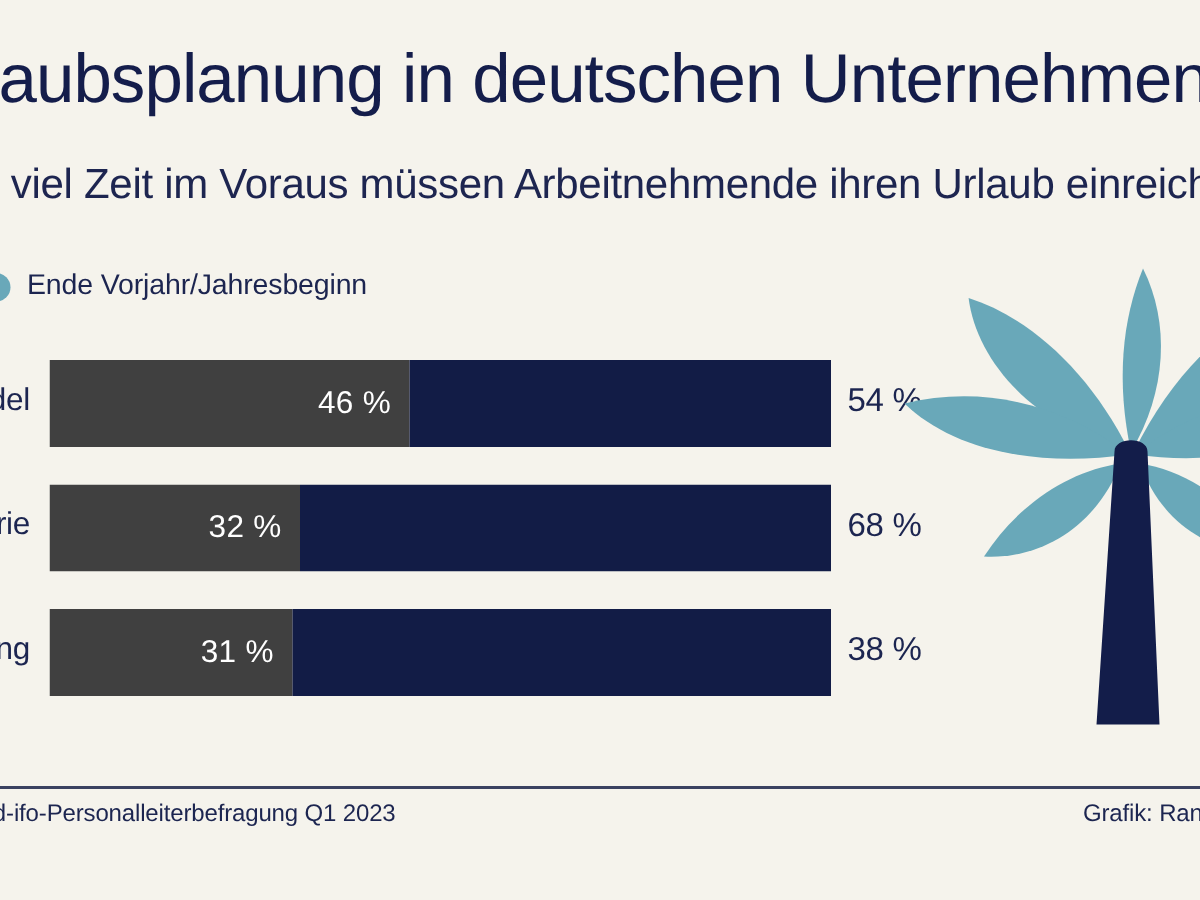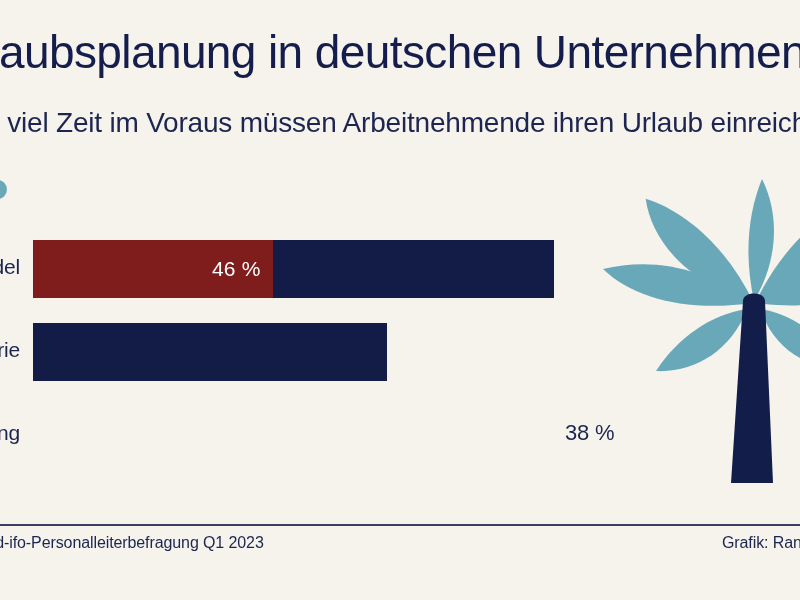--- a/index.html
+++ b/index.html
@@ -196,6 +196,7 @@
   <div class="legend">
     <div class="legend-item">
       <span class="legend-dot teal"></span>
+      <span class="legend-label">Ende Vorjahr/Jahresbeginn</span>
     </div>
   </div>
 

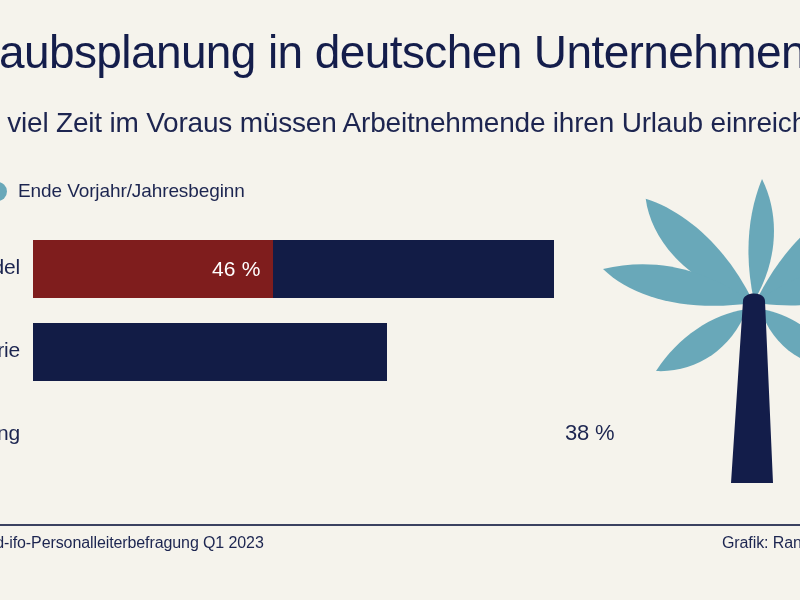--- a/index.html
+++ b/index.html
@@ -122,7 +122,7 @@
     box-sizing: border-box;
   }
   .seg.teal {
-    background: #7f1d1d;
+    background: #404040;
     padding-right: 12px;
     justify-content: flex-end;
   }

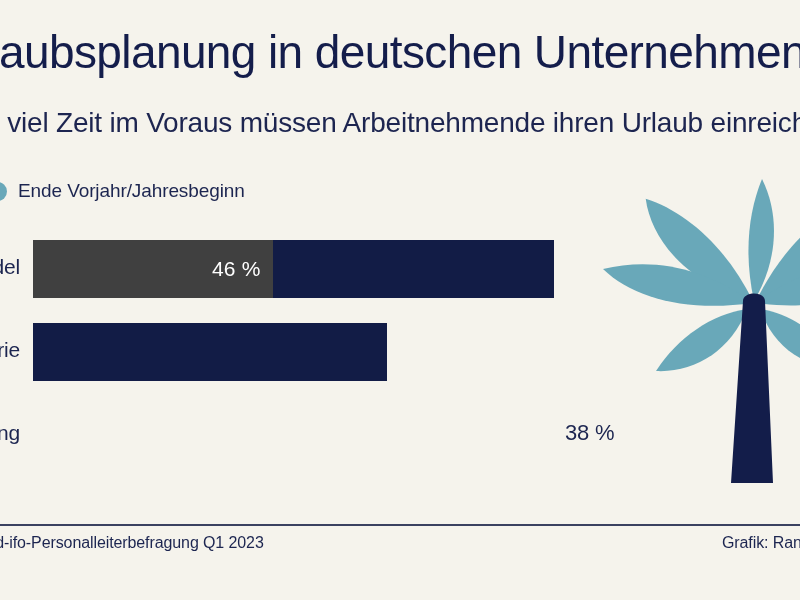--- a/index.html
+++ b/index.html
@@ -210,6 +210,7 @@
         </div>
         <div class="seg navy" style="width:54%;"></div>
       </div>
+      <div class="row-end-value">54 %</div>
     </div>
 
     <div class="row" style="top:87px;">

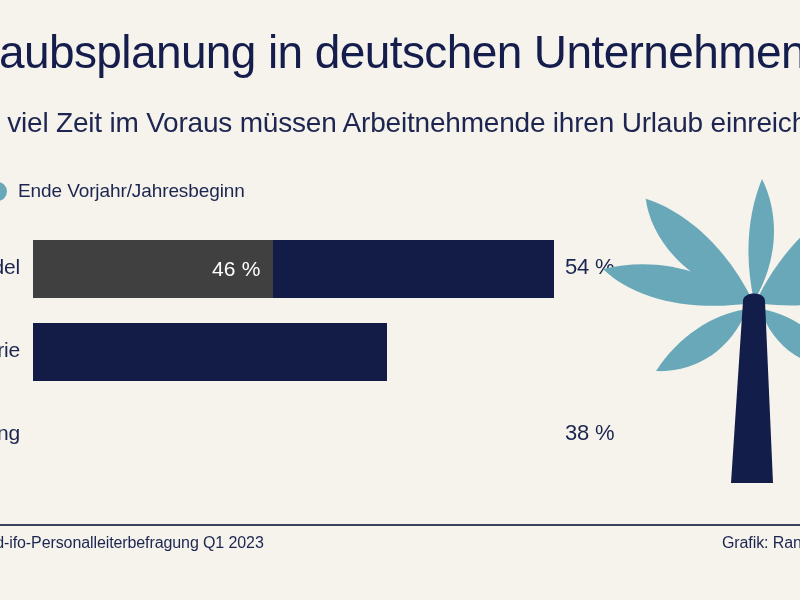--- a/index.html
+++ b/index.html
@@ -216,6 +216,9 @@
     <div class="row" style="top:87px;">
       <div class="row-label">Industrie</div>
       <div class="bar">
+        <div class="seg teal" style="width:32%;">
+          <span class="seg-value">32 %</span>
+        </div>
         <div class="seg navy" style="width:68%;"></div>
       </div>
     </div>

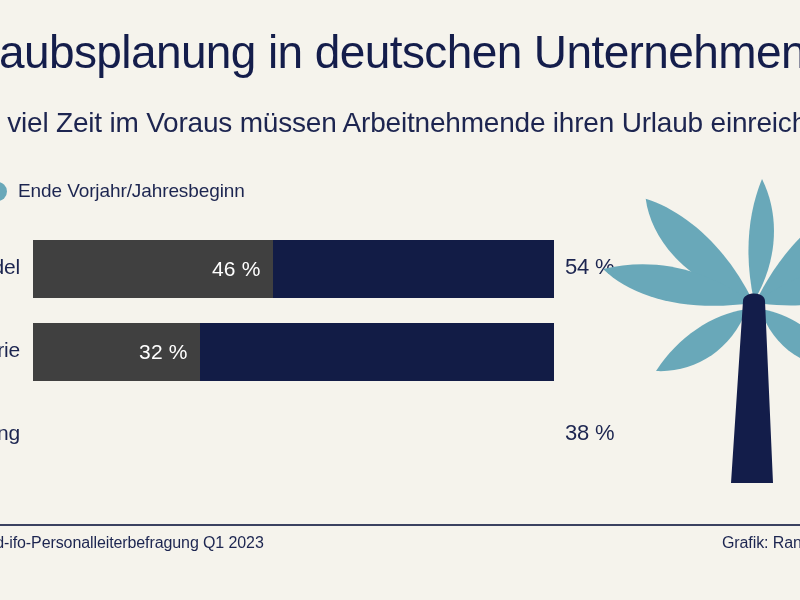--- a/index.html
+++ b/index.html
@@ -221,6 +221,7 @@
         </div>
         <div class="seg navy" style="width:68%;"></div>
       </div>
+      <div class="row-end-value">68 %</div>
     </div>
 
     <div class="row" style="top:170px;">

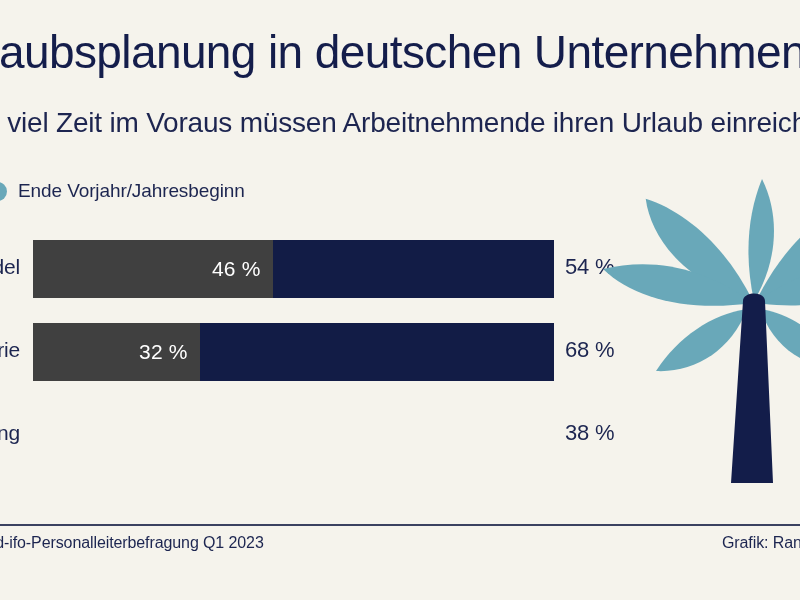--- a/index.html
+++ b/index.html
@@ -226,6 +226,12 @@
 
     <div class="row" style="top:170px;">
       <div class="row-label">Dienstleistung</div>
+      <div class="bar">
+        <div class="seg teal" style="width:31%;">
+          <span class="seg-value">31 %</span>
+        </div>
+        <div class="seg navy" style="width:69%;"></div>
+      </div>
       <div class="row-end-value">38 %</div>
     </div>
 

